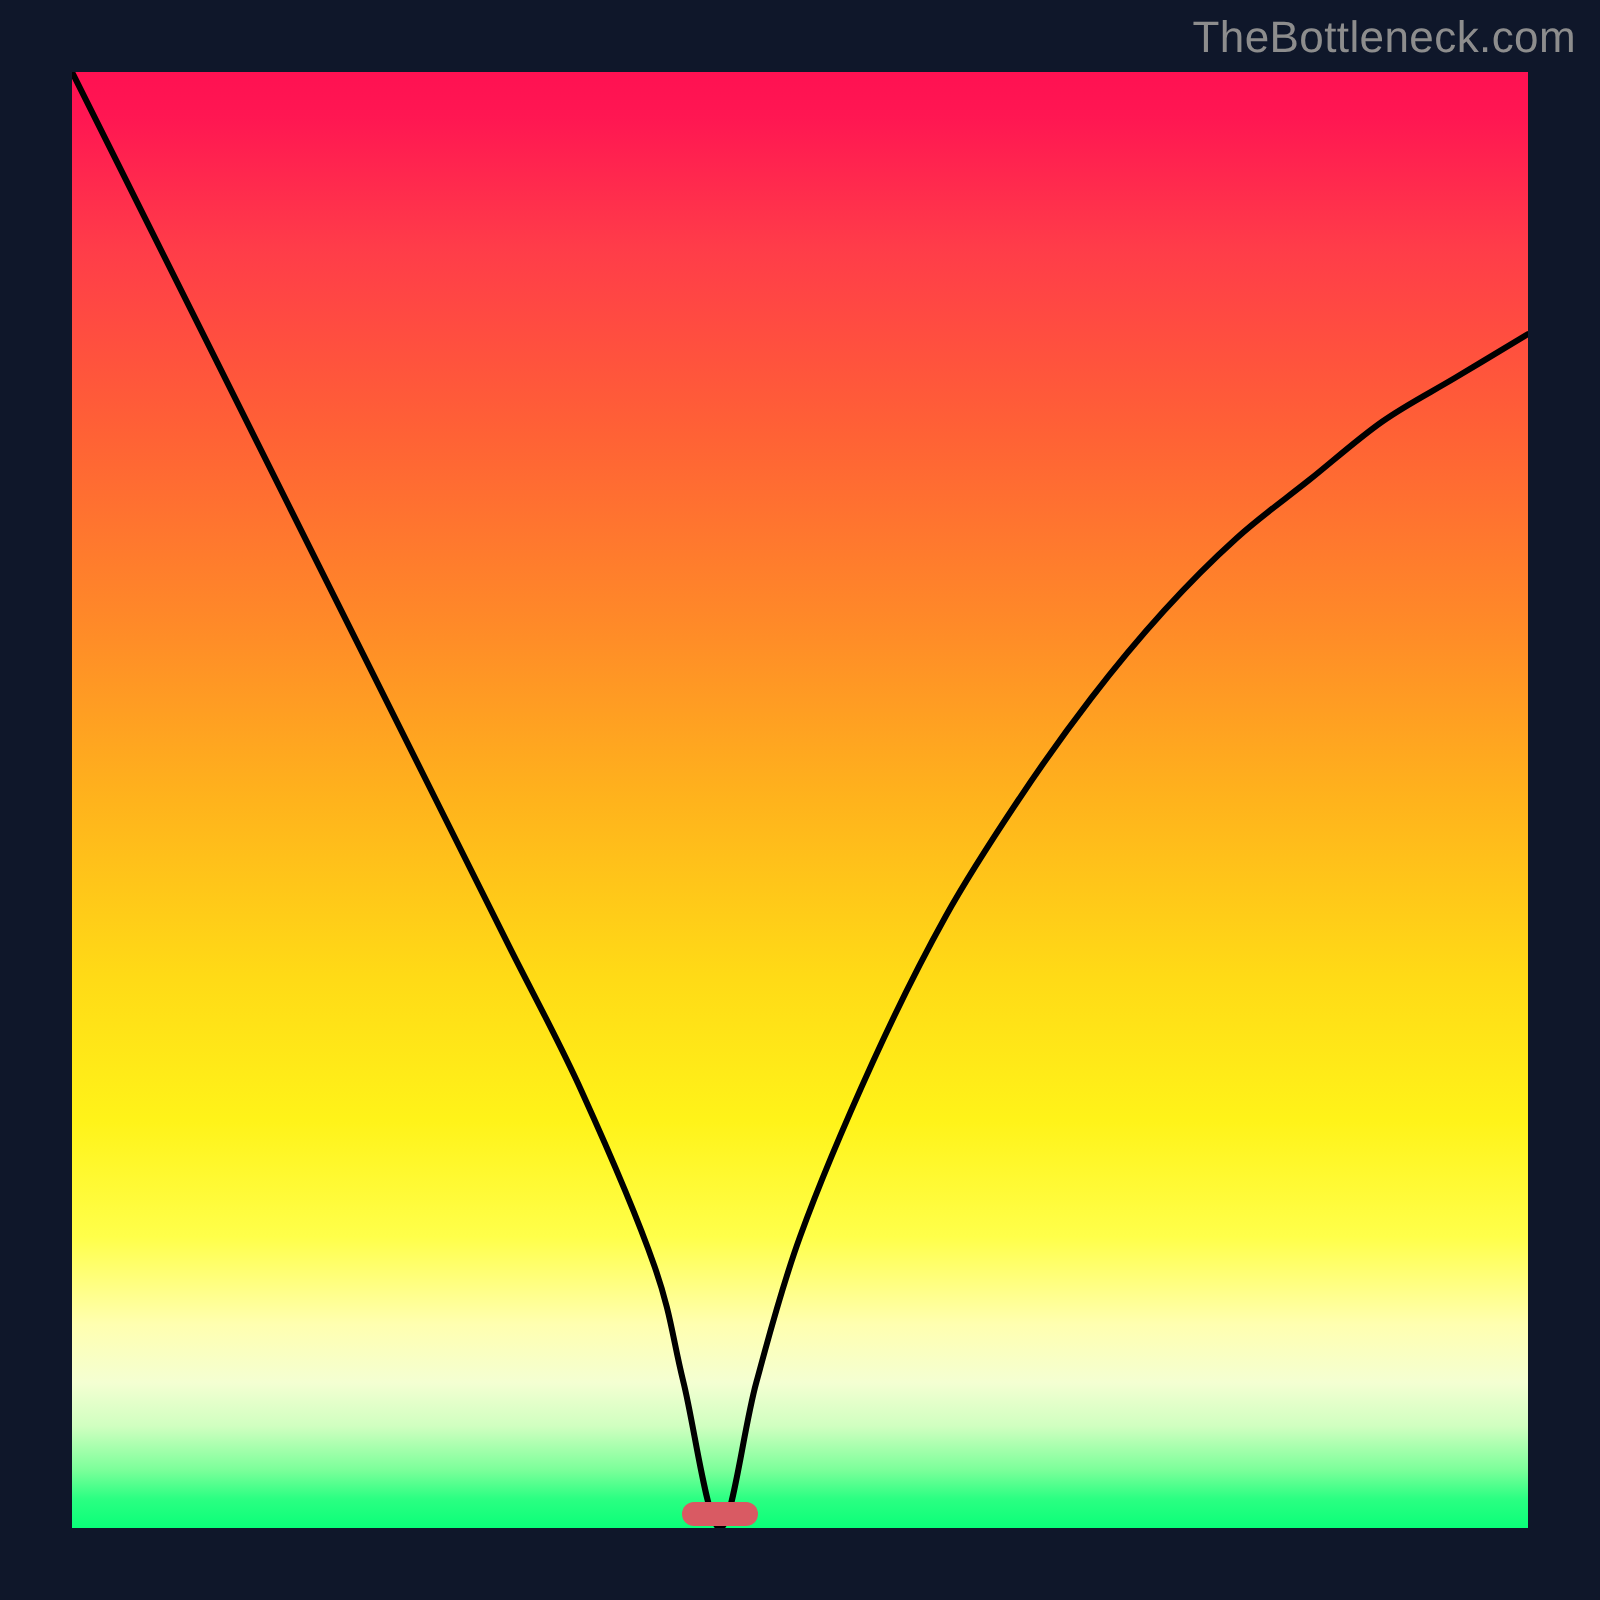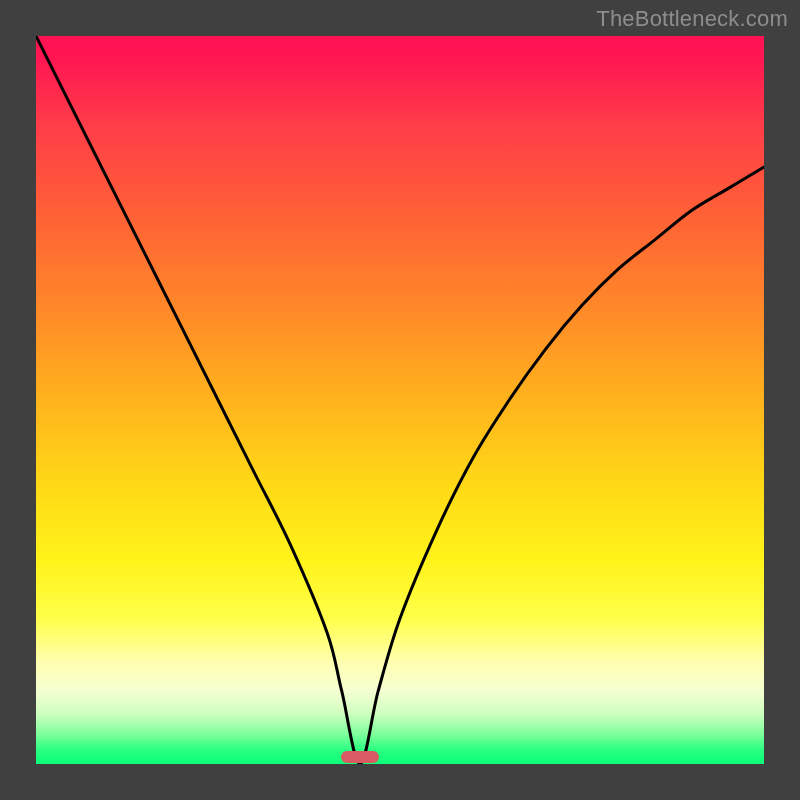--- a/index.html
+++ b/index.html
@@ -17,7 +17,7 @@
     left: 0;
     width: 800px;
     height: 800px;
-    background: #404040;
+    background: #0f172a;
   }
   .plot-area {
     position: absolute;

